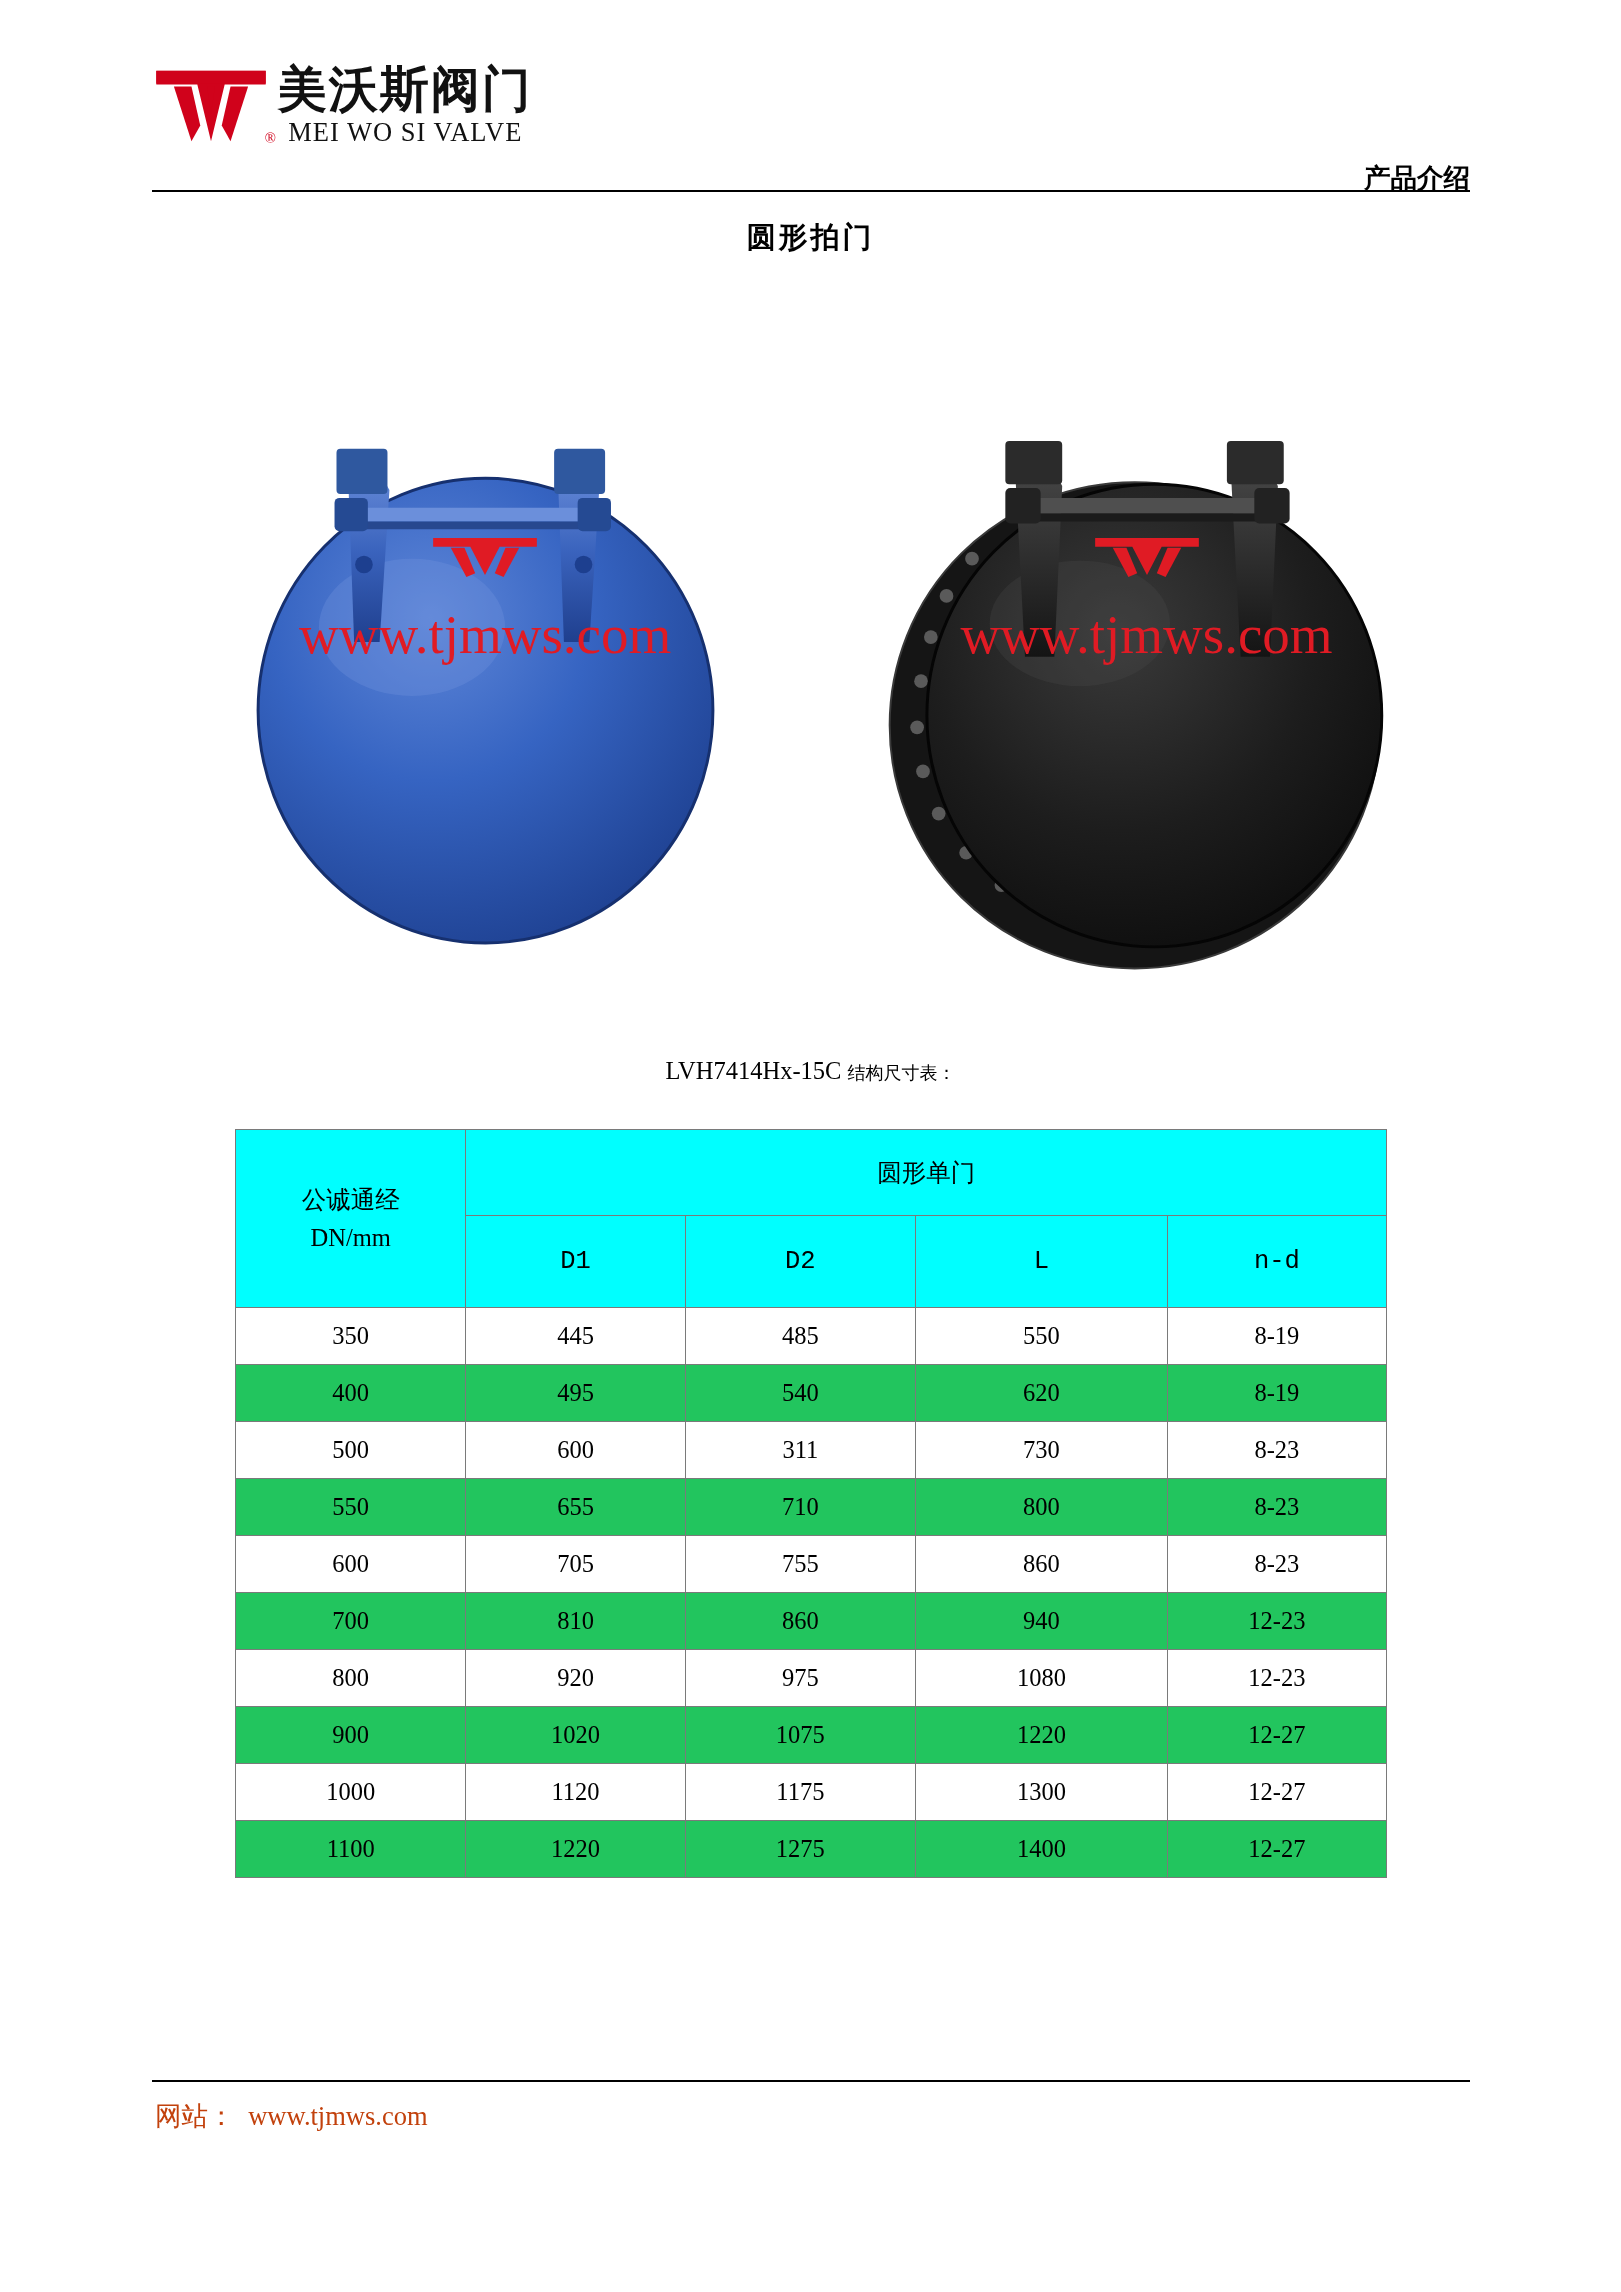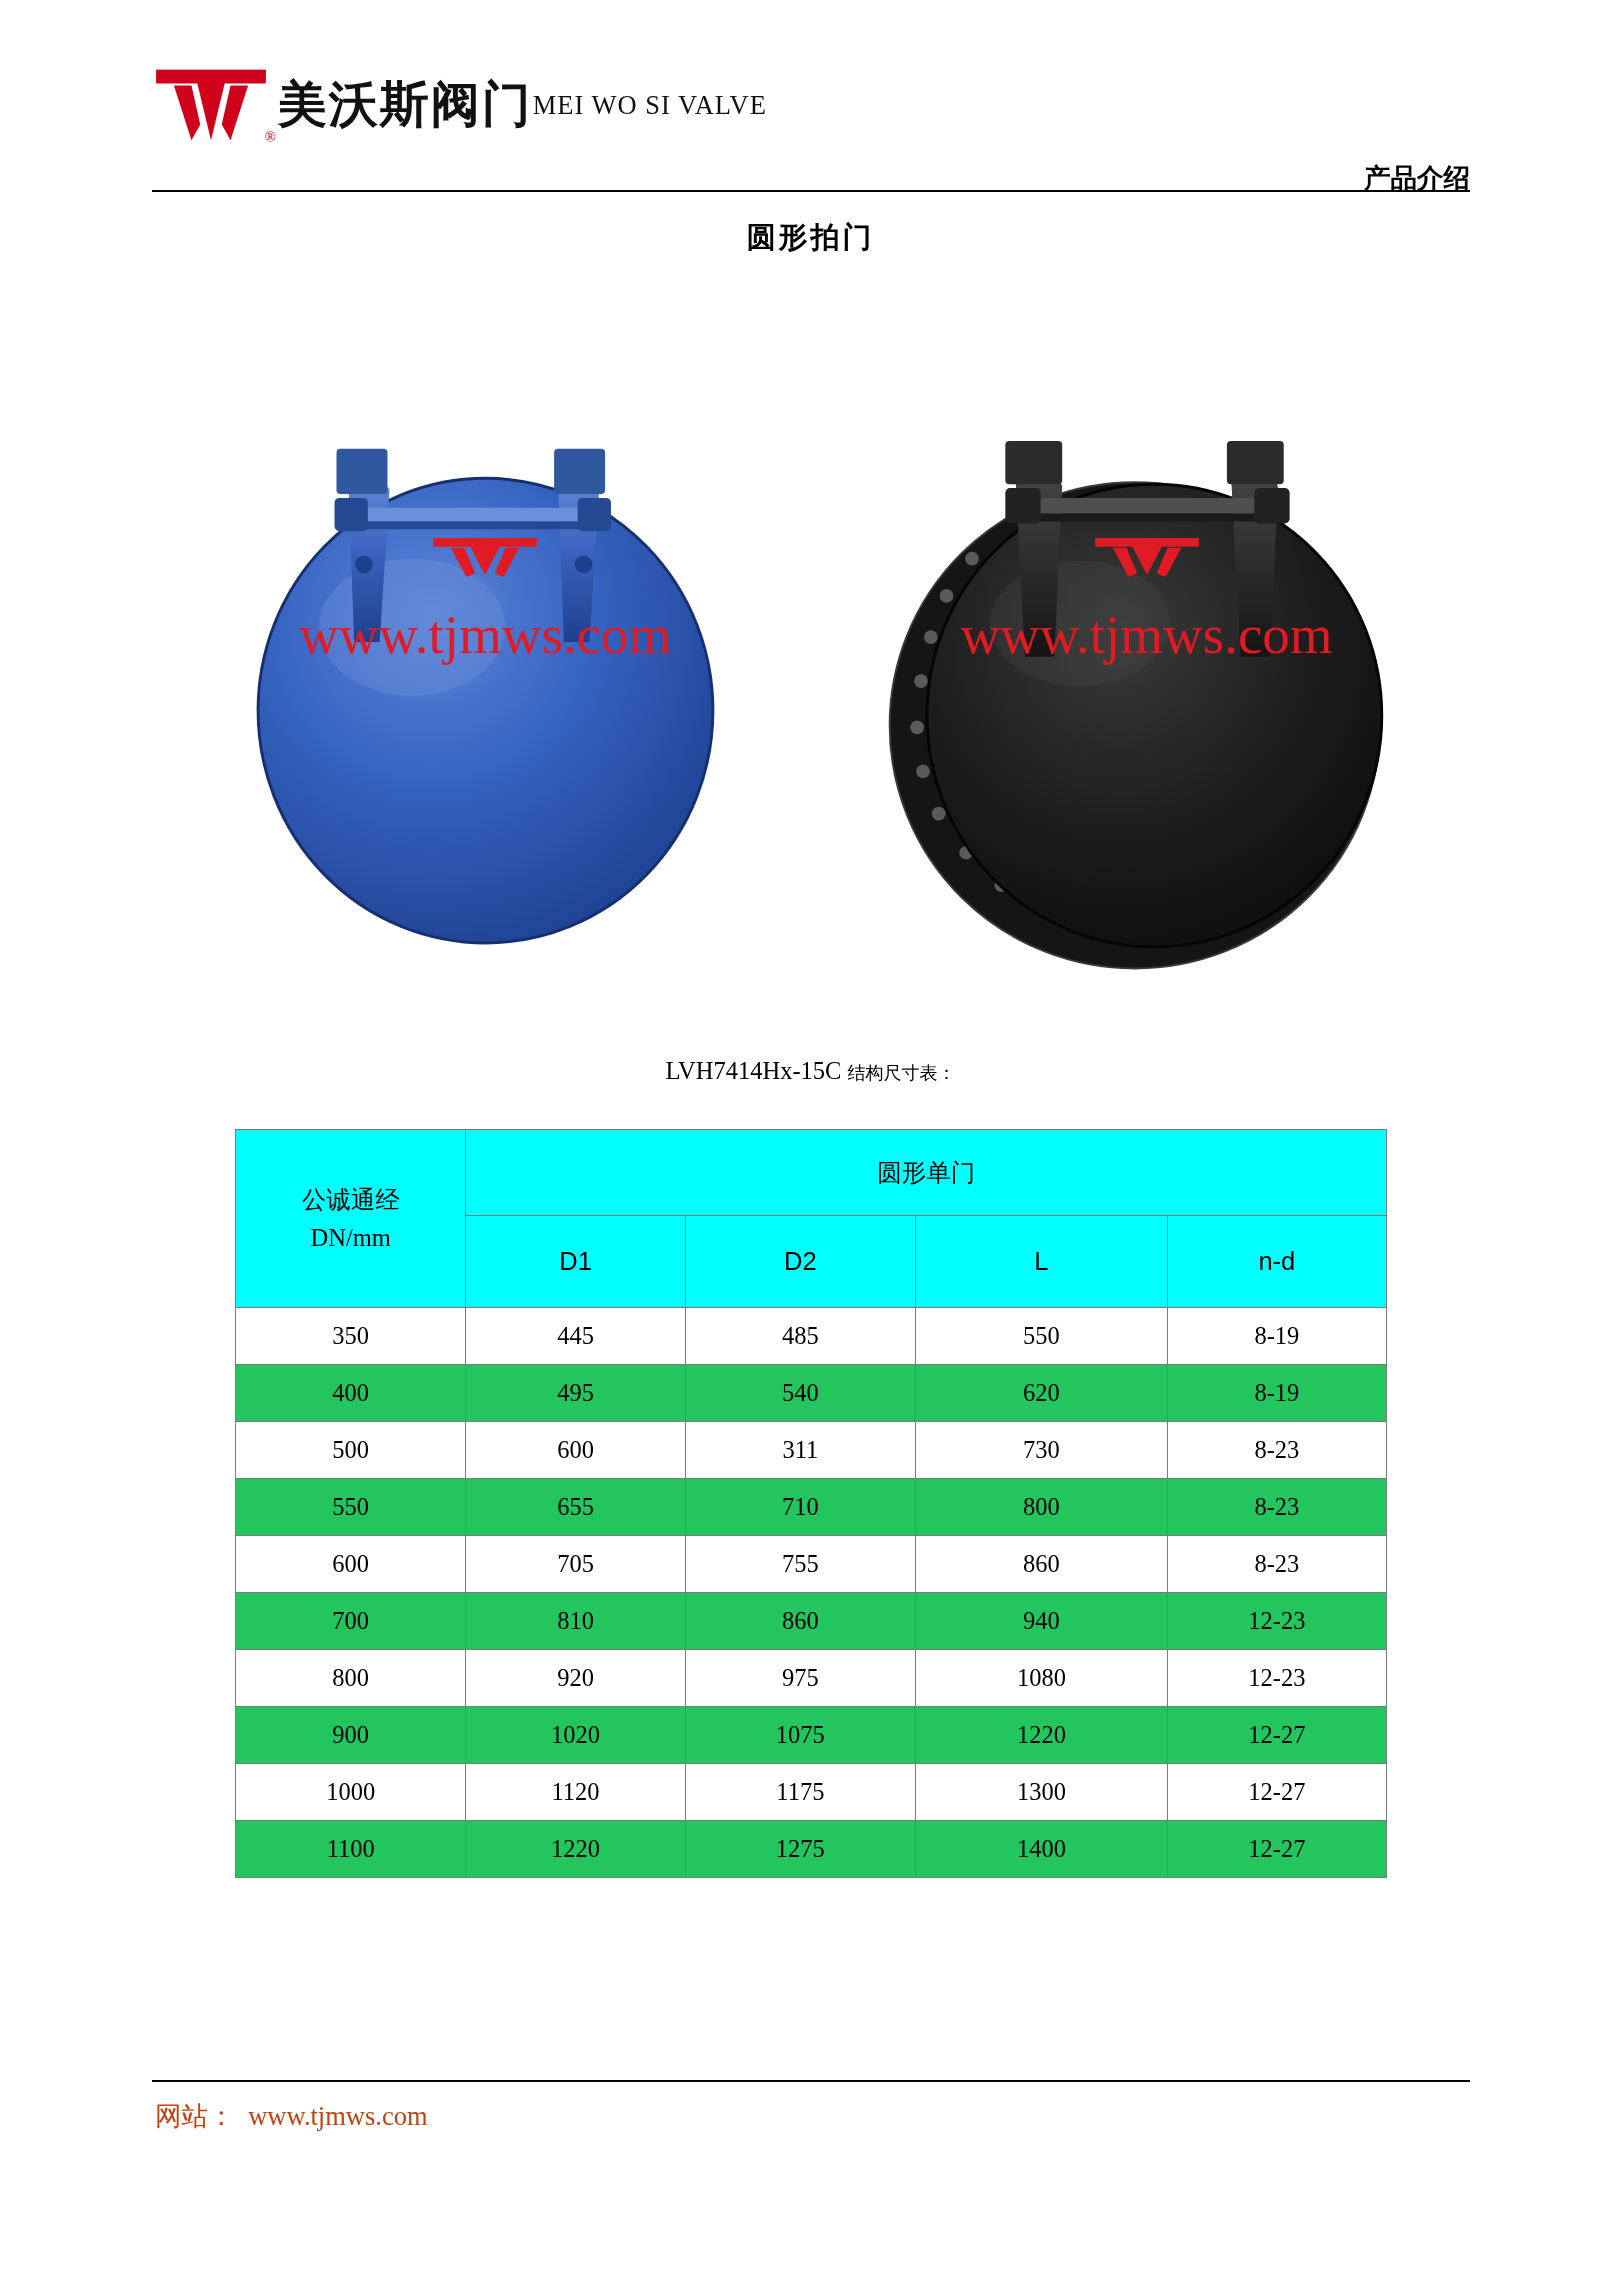--- a/index.html
+++ b/index.html
@@ -54,7 +54,7 @@
   }
   .logo-text {
     display: flex;
-    flex-direction: row;
+    flex-direction: column;
     justify-content: center;
     align-items: center;
     padding-bottom: 2px;

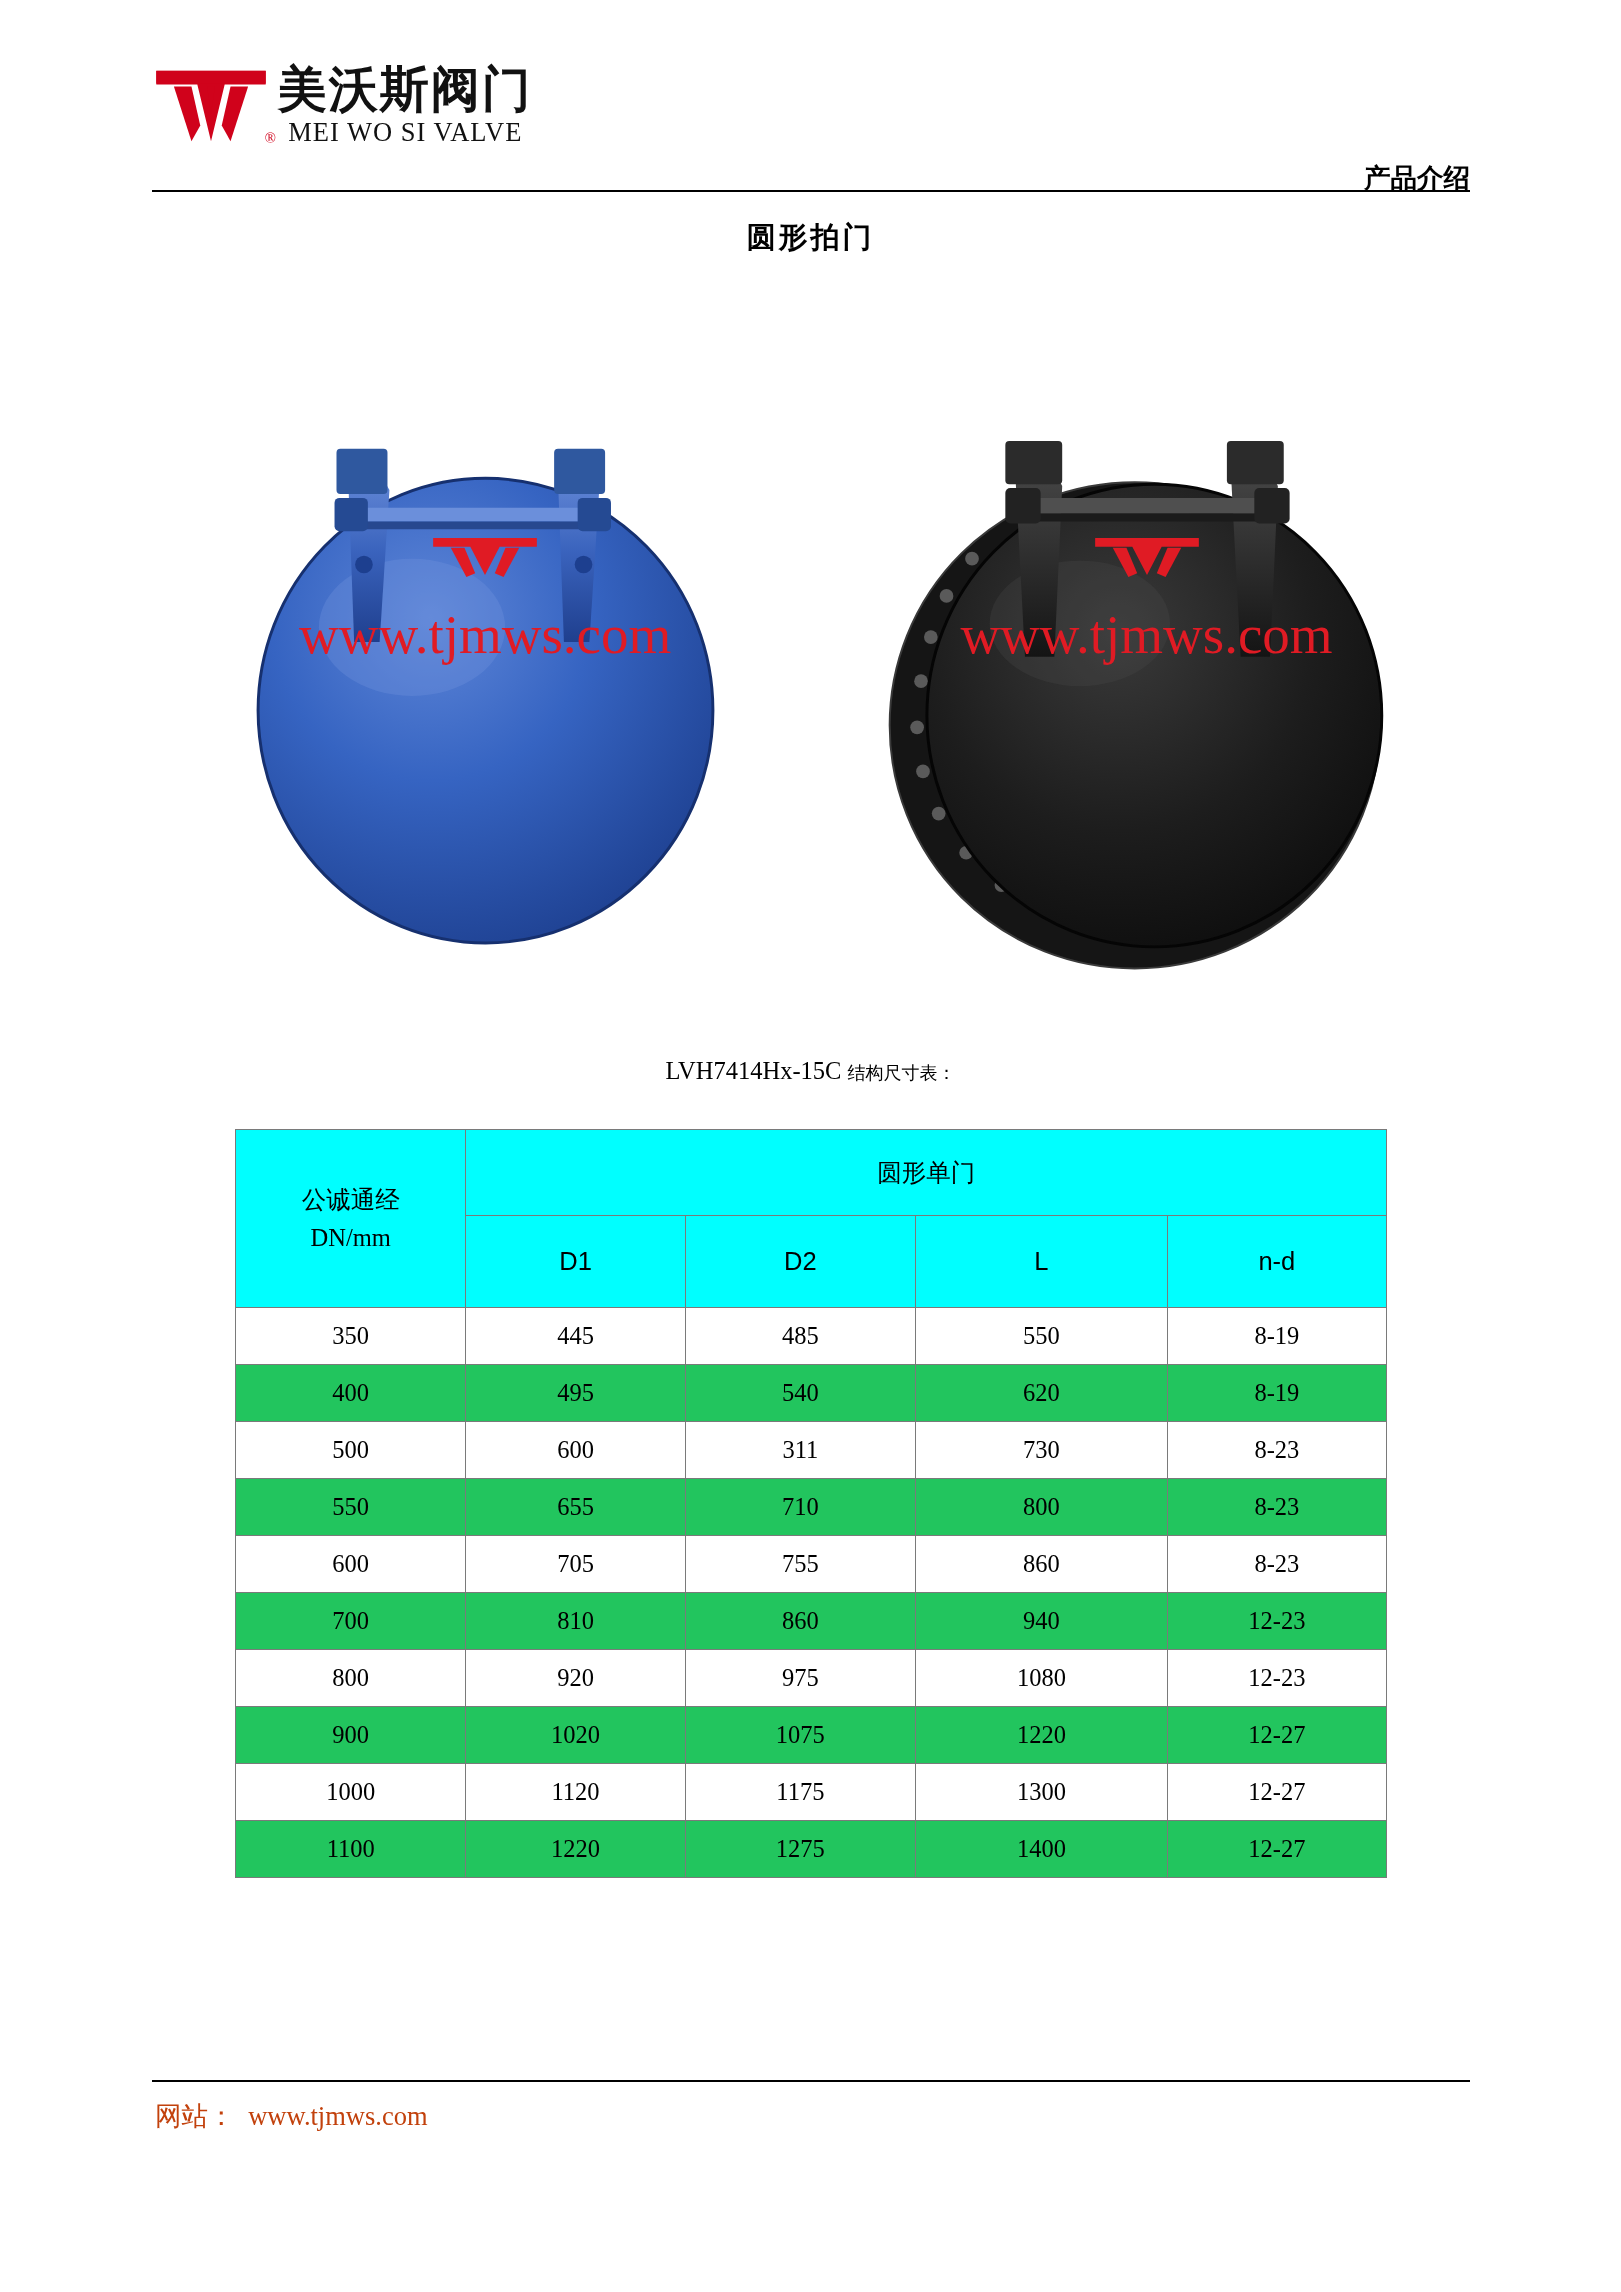--- a/index.html
+++ b/index.html
@@ -185,7 +185,7 @@
     font-weight: normal;
   }
   .hdr.latin {
-    font-family: Liberation Sans, sans-serif;
+    font-family: Liberation Mono, monospace;
     font-size: 25.5px;
     text-align: center;
   }

